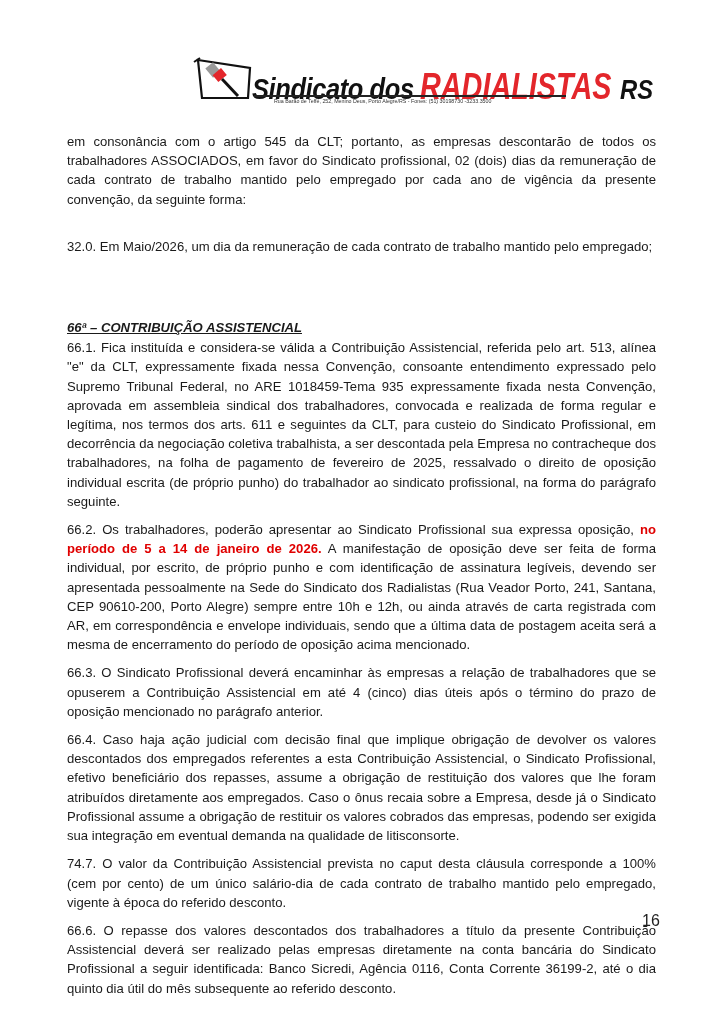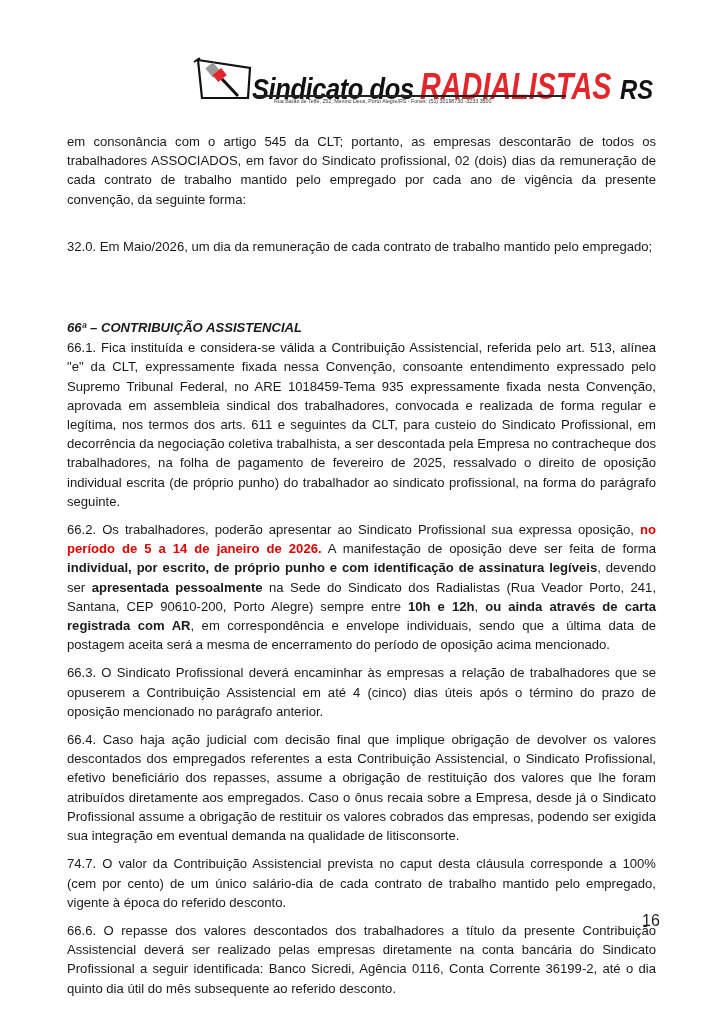--- a/index.html
+++ b/index.html
@@ -15,7 +15,7 @@
   .gap-big { height: 28px; }
   .gap-mid { height: 34px; }
   .gap-small { height: 9px; }
-  .heading { font-weight: bold; font-style: italic; margin-bottom: 1px !important; }
+  .heading { font-weight: bold; font-style: italic; text-decoration: underline; margin-bottom: 1px !important; }
   .red { color: #e00000; font-weight: bold; }
   b { font-weight: bold; }
   .left { text-align: center; }

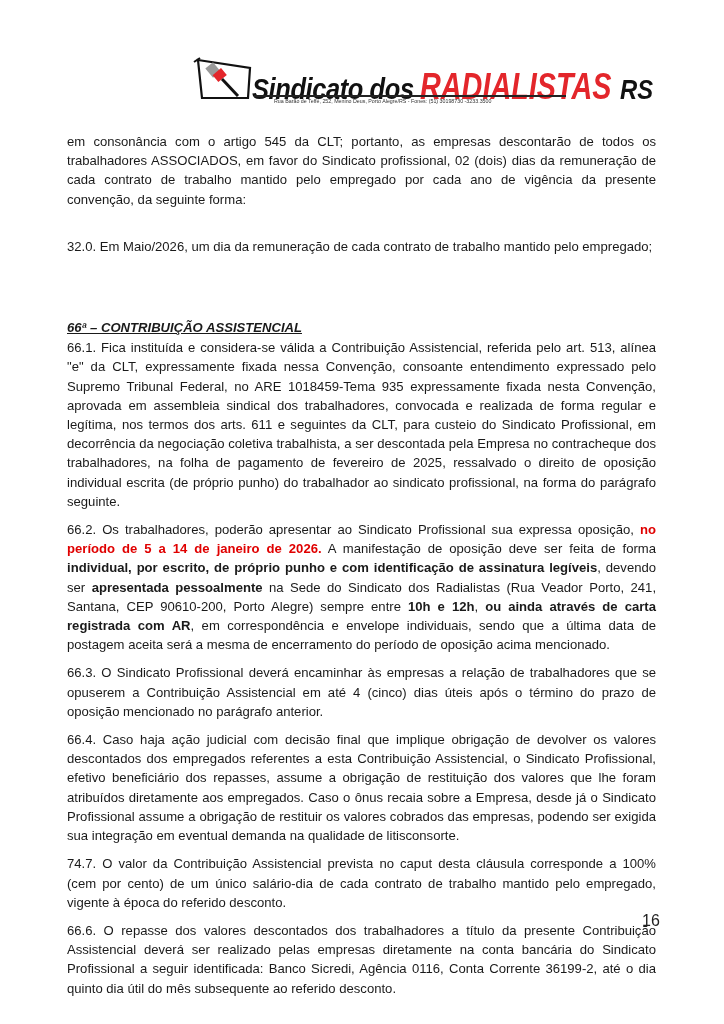--- a/index.html
+++ b/index.html
@@ -17,7 +17,7 @@
   .gap-small { height: 9px; }
   .heading { font-weight: bold; font-style: italic; text-decoration: underline; margin-bottom: 1px !important; }
   .red { color: #e00000; font-weight: bold; }
-  b { font-weight: bold; }
+  b { font-weight: normal; }
   .left { text-align: center; }
   .page-num { position: absolute; left: 642px; top: 912px; font-size: 16px; color: #222; }
 </style>

